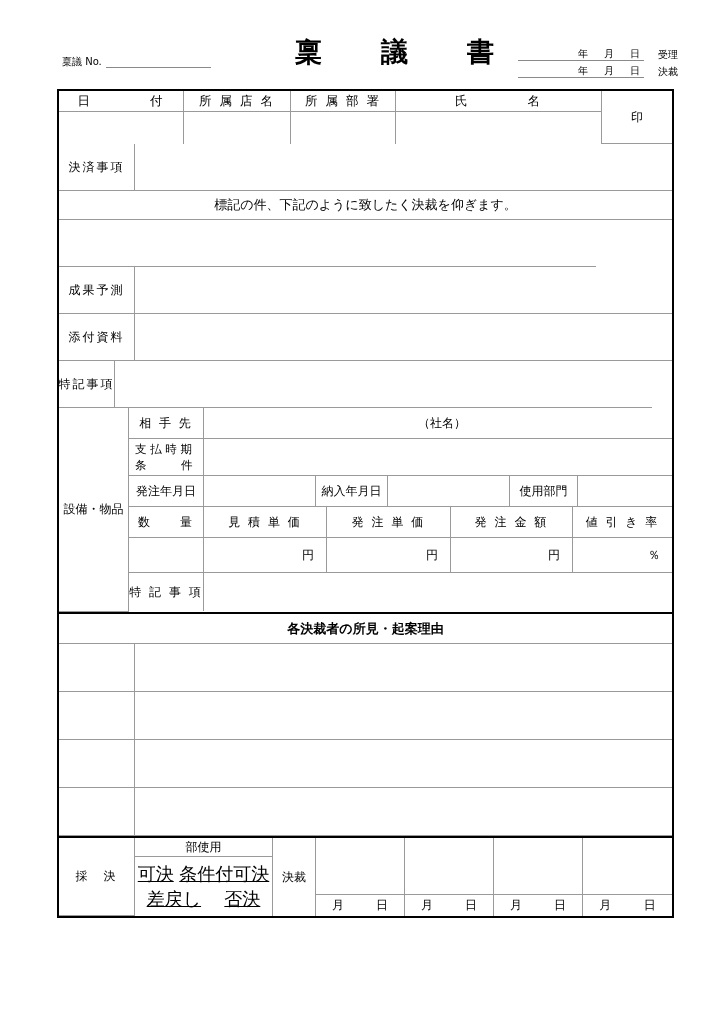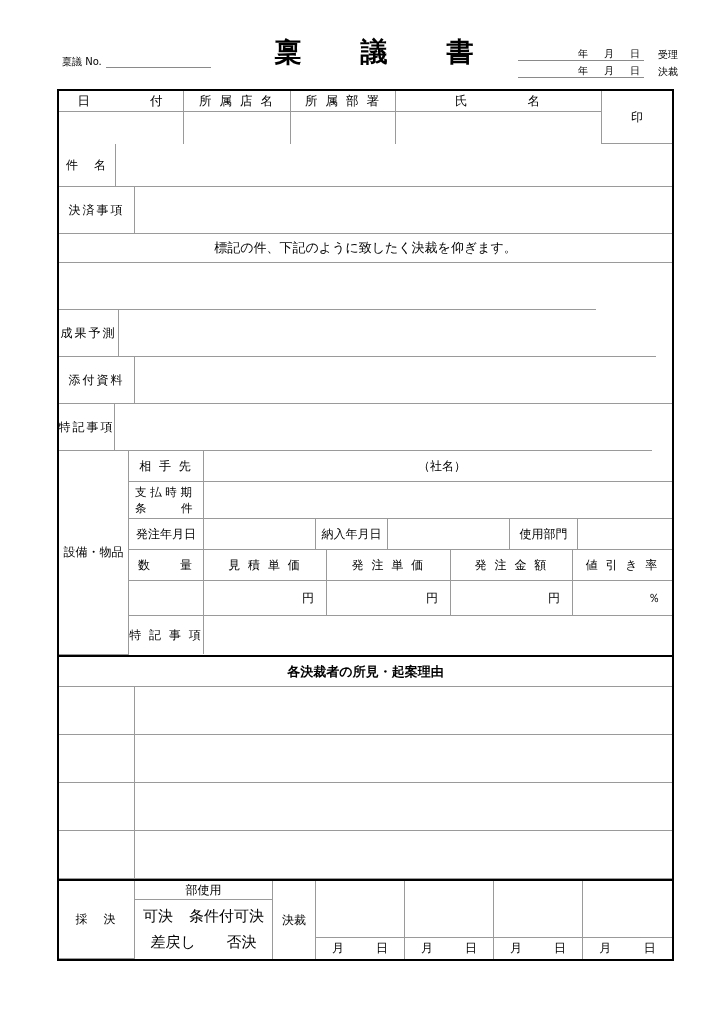--- a/index.html
+++ b/index.html
@@ -25,10 +25,10 @@
   
   .doc-title {
     position: absolute;
-    left: 244px;
+    left: 250px;
     top: 38px;
     width: 260px;
-    text-align: center;
+    text-align: right;
     font-size: 27px;
     font-weight: bold;
     letter-spacing: 16px;

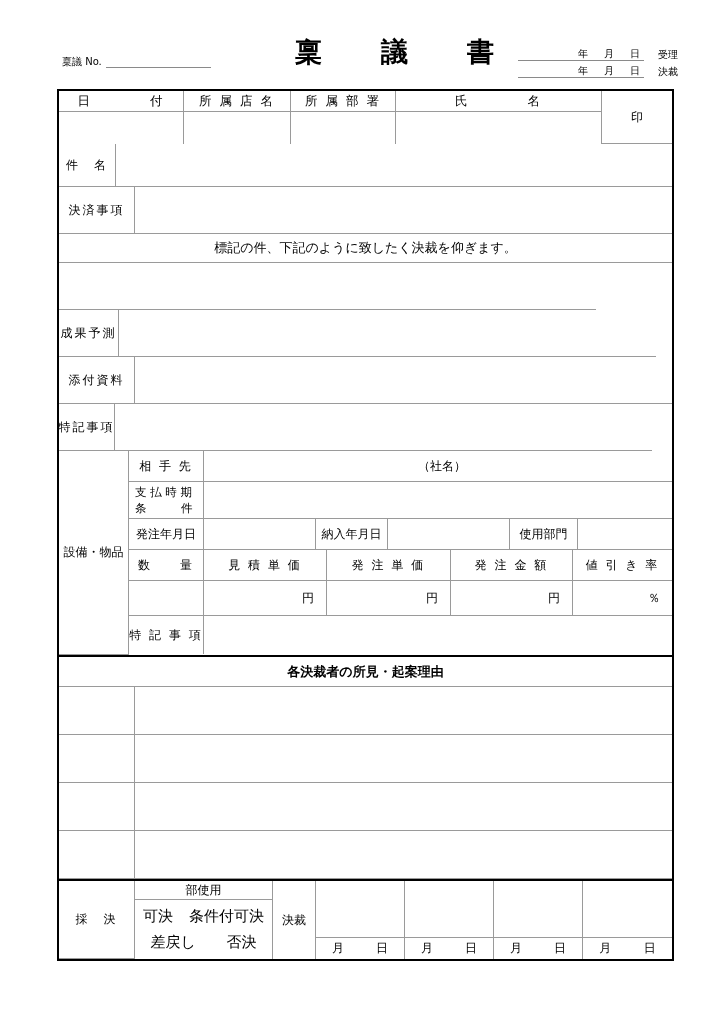--- a/index.html
+++ b/index.html
@@ -228,12 +228,6 @@
       </div>
     </div>
 
-    <div class="row">
-      <div class="cell" style="width:57px;height:43px">
-        <span class="lbl">件　名</span>
-      </div>
-      <div class="cell last" style="width:556px;height:43px"></div>
-    </div>
 
     <div class="row">
       <div class="cell" style="width:76px;height:47px">

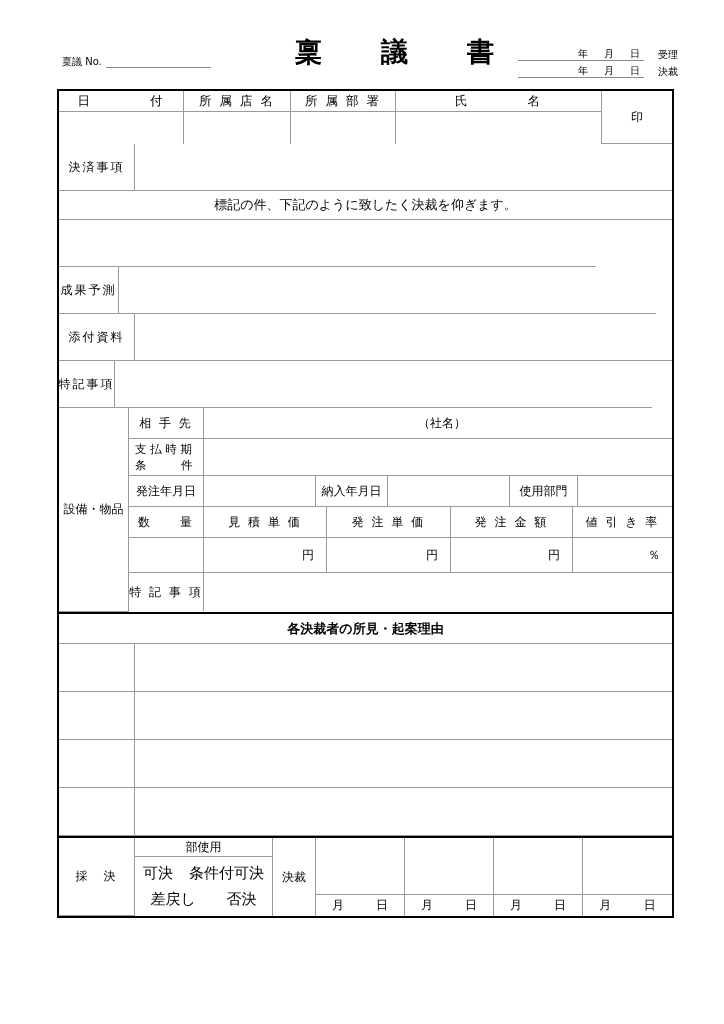--- a/index.html
+++ b/index.html
@@ -243,7 +243,7 @@
       <div class="cell last" style="width:537px;height:47px"></div>
     </div>
     <div class="row">
-      <div class="cell" style="width:60px;height:47px">
+      <div class="cell" style="width:76px;height:47px">
         <span class="lbl">成果予測</span>
       </div>
       <div class="cell last" style="width:537px;height:47px"></div>

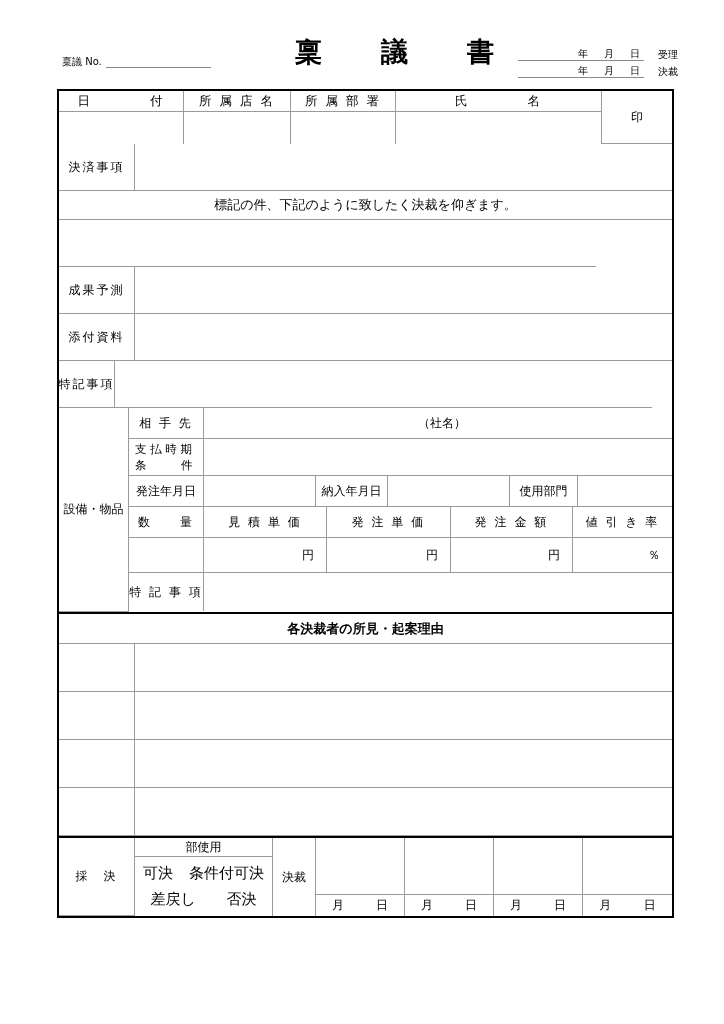--- a/index.html
+++ b/index.html
@@ -157,7 +157,8 @@
   .vote-opts .opt-line {
     display: flex;
     justify-content: space-around;
-    font-size: 15px;
+    font-size: 18px;
+    text-decoration: underline;
   }
 
   .md-line {

